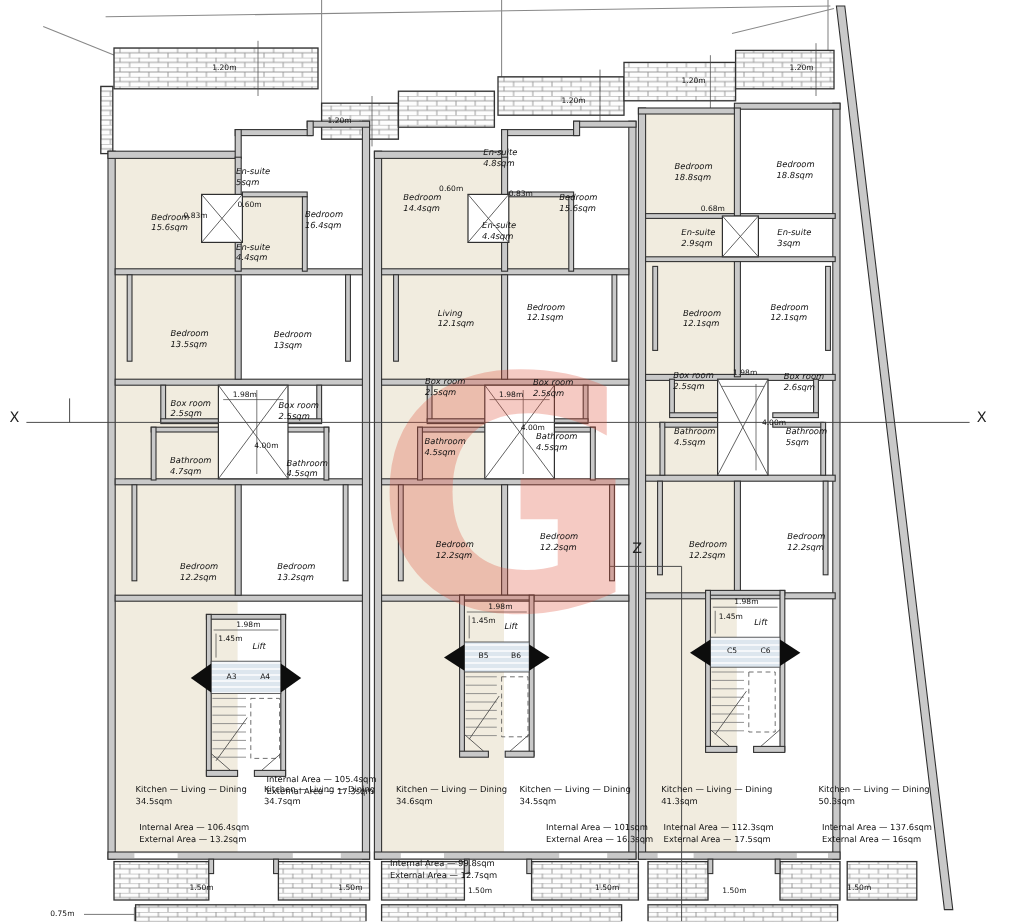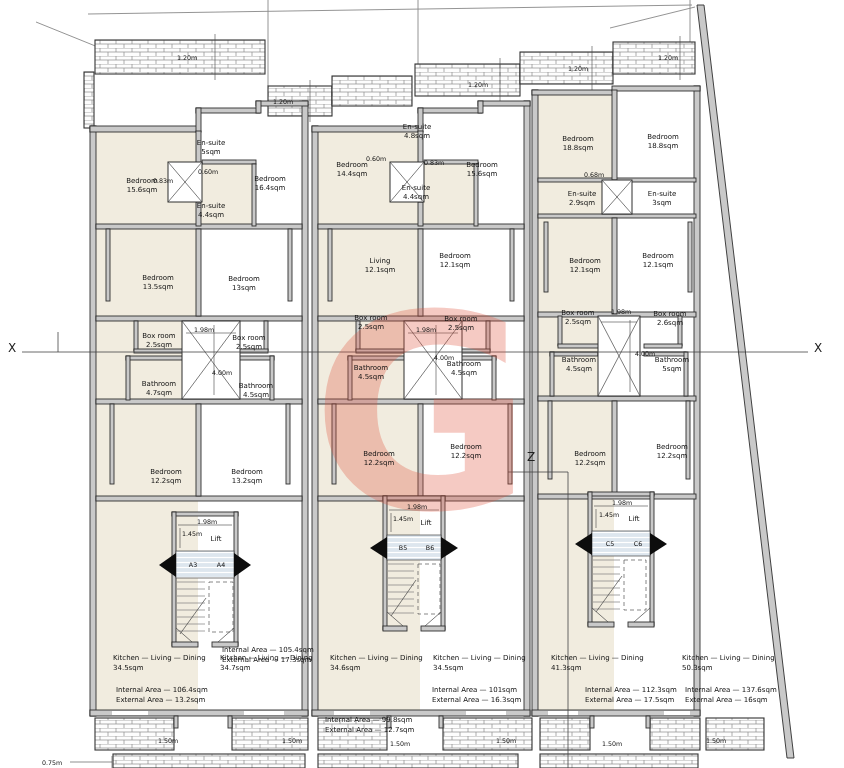--- a/index.html
+++ b/index.html
@@ -6,8 +6,8 @@
   #plan{position:relative;width:844px;height:768px;background:#fff;overflow:hidden;
         font-family:"DejaVu Sans",sans-serif;color:#1a1a1a;}
   #plan svg{position:absolute;left:0;top:0;}
-  .lbl{position:absolute;transform:translate(-50%,-50%);text-align:center;
-       white-space:pre-line;font-size:7px;line-height:9px;color:#111;}
+  .lbl{position:absolute;transform:translate(-50%,-50%);
+       white-space:pre-line;font-size:7px;line-height:9px;color:#111;font-style:italic;}
   .lbl-left{position:absolute;text-align:left;white-space:pre-line;
        font-size:7px;line-height:9.5px;color:#111;}
   .dim{position:absolute;transform:translate(-50%,-50%);font-size:6.3px;color:#111;white-space:nowrap;}

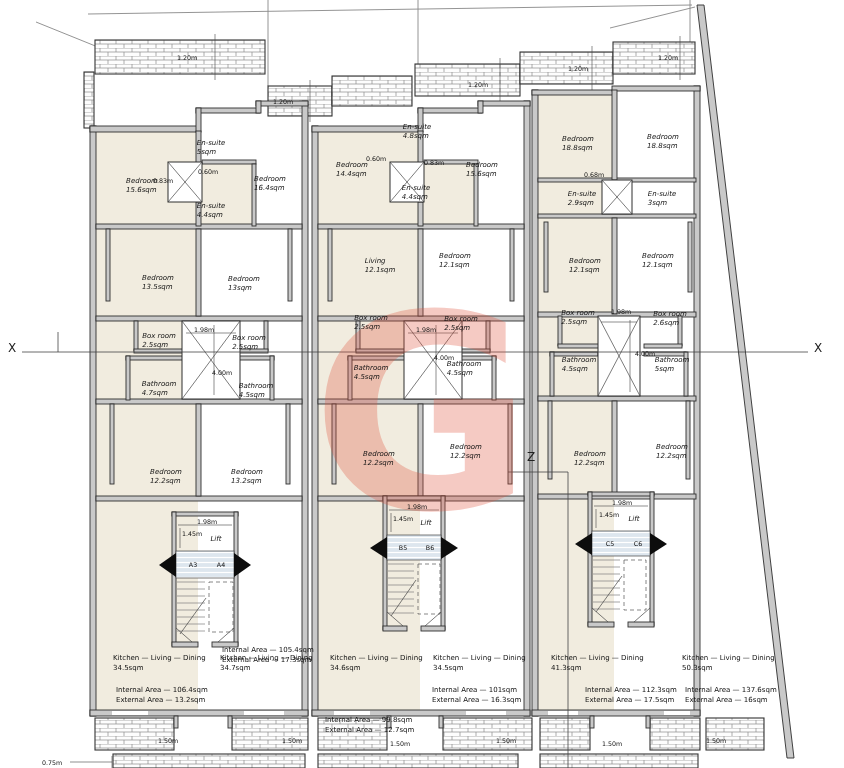--- a/index.html
+++ b/index.html
@@ -420,7 +420,7 @@
 External Area — 12.7sqm</div>
 <div class="lbl-left" style="left:433px;top:654px">Kitchen — Living — Dining
 34.5sqm</div>
-<div class="lbl-left" style="left:432px;top:686px">Internal Area — 101sqm
+<div class="lbl-left" style="left:455px;top:686px">Internal Area — 101sqm
 External Area — 16.3sqm</div>
 
 <div class="lbl" style="left:578px;top:144px">Bedroom

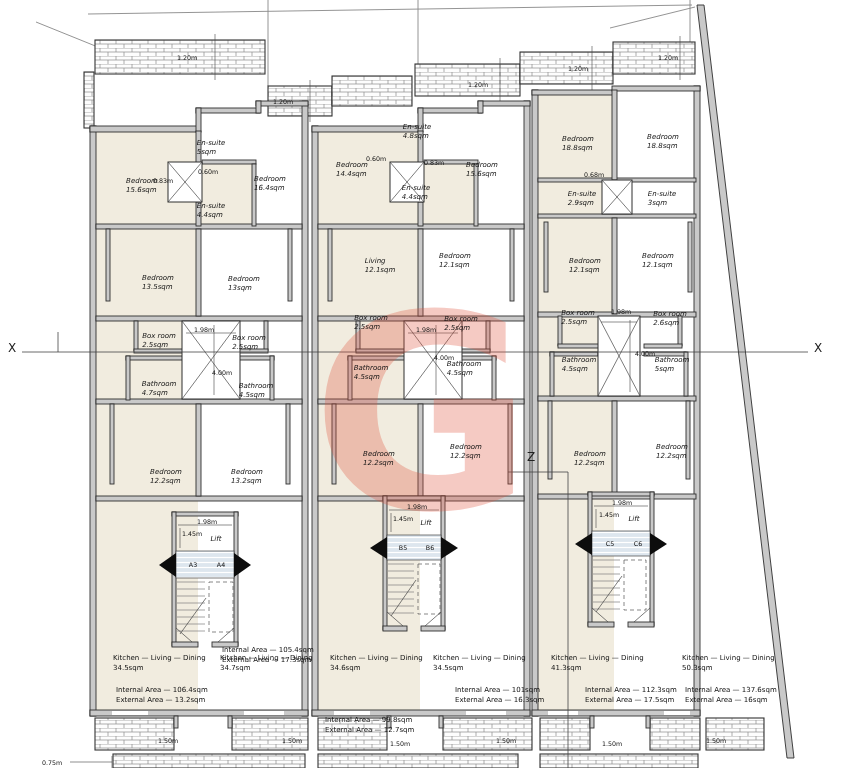--- a/index.html
+++ b/index.html
@@ -457,7 +457,7 @@
 <div class="dim" style="left:638px;top:543px">C6</div>
 <div class="lbl-left" style="left:551px;top:654px">Kitchen — Living — Dining
 41.3sqm</div>
-<div class="lbl-left" style="left:585px;top:686px">Internal Area — 112.3sqm
+<div class="lbl-left" style="left:553px;top:686px">Internal Area — 112.3sqm
 External Area — 17.5sqm</div>
 
 <div class="lbl-left" style="left:682px;top:654px">Kitchen — Living — Dining

